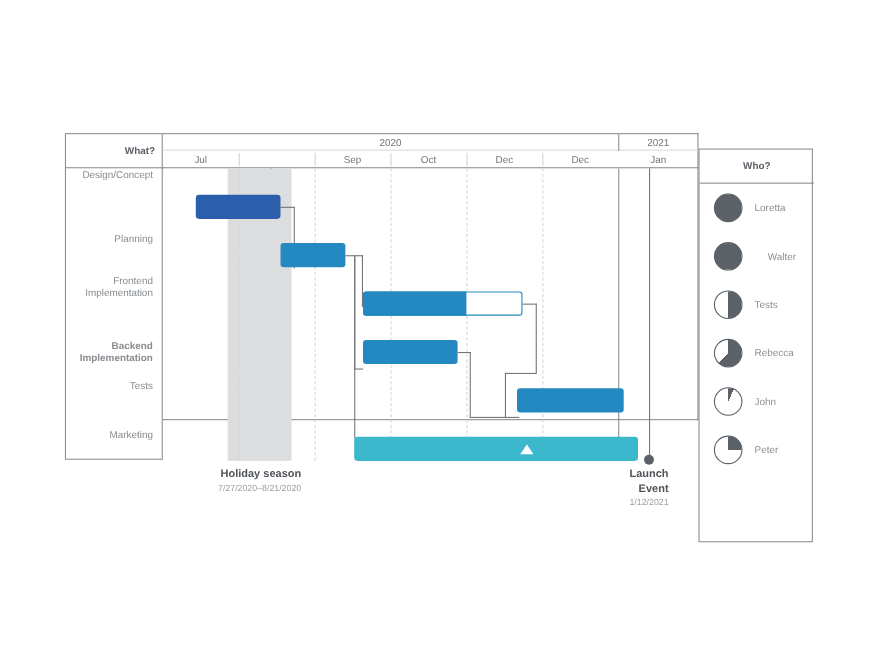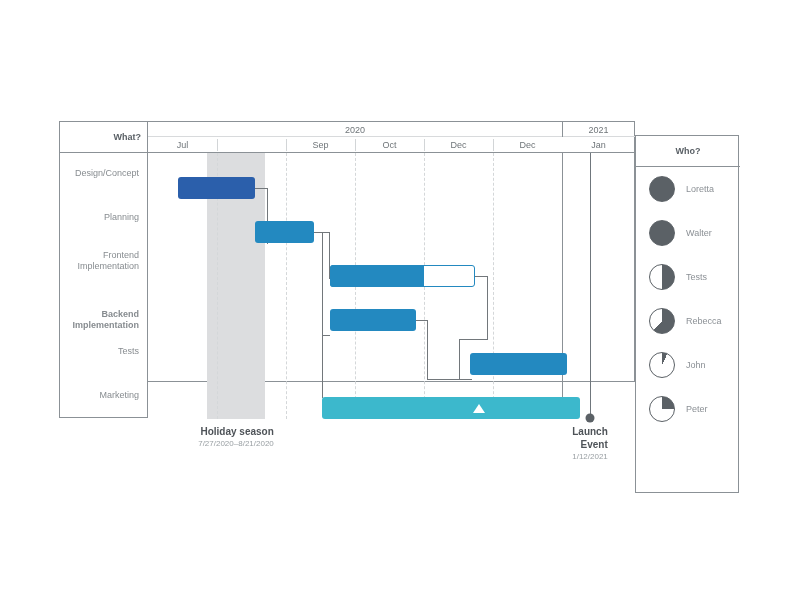--- a/index.html
+++ b/index.html
@@ -273,7 +273,7 @@
   <div class="panel" id="what-panel">
     <div class="hdr-cell" id="what-header">What?</div>
 
-    <div class="task-label" style="top:46px;">
+    <div class="task-label" style="top:32px;">
       <div>Design/Concept</div>
     </div>
     <div class="task-label" style="top:90px;">

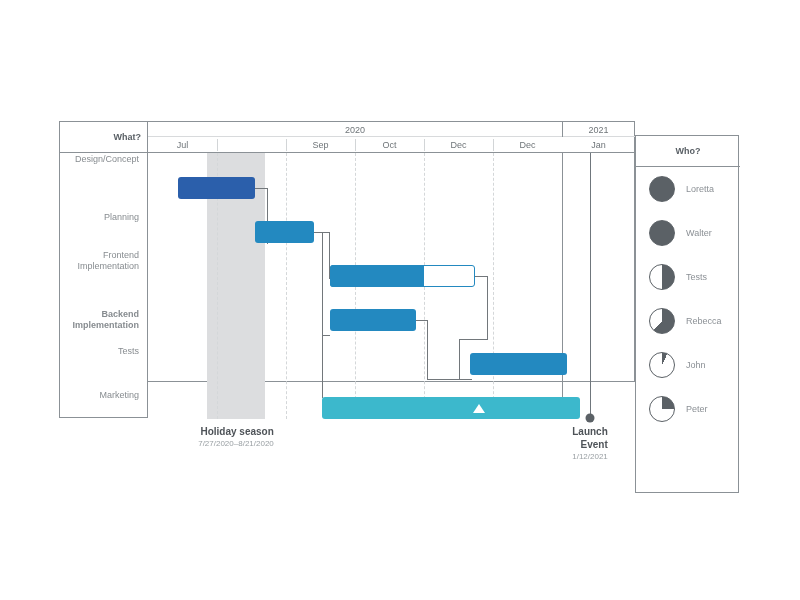--- a/index.html
+++ b/index.html
@@ -380,7 +380,7 @@
       <div class="who-name">Loretta</div>
     </div>
 
-    <div class="who-row" style="top:75px;">
+    <div class="who-row" style="top:75px;gap:12px;">
       <div class="pie" style="background:conic-gradient(#5b6166 0turn 1turn, #ffffff 1turn);"></div>
       <div class="who-name">Walter</div>
     </div>

